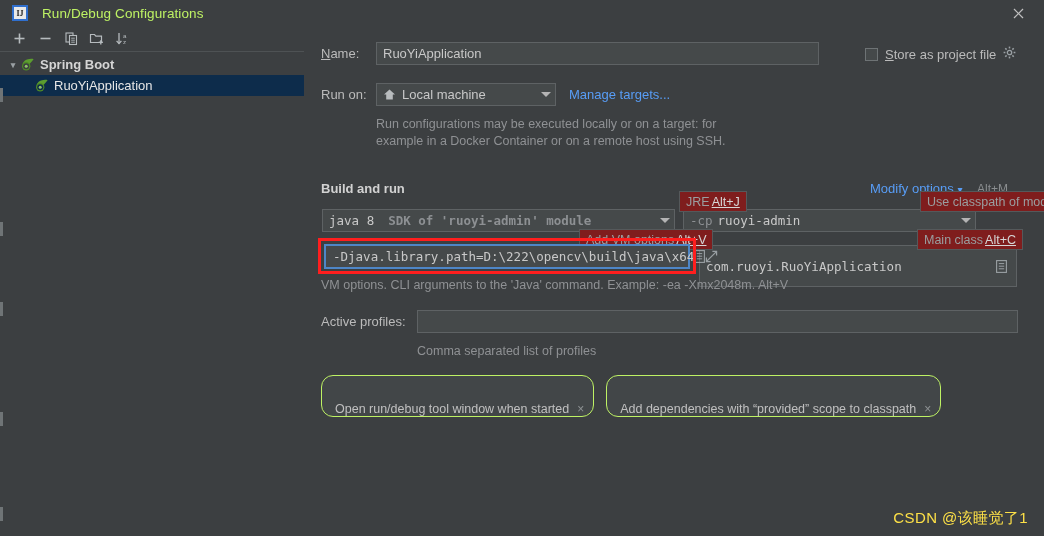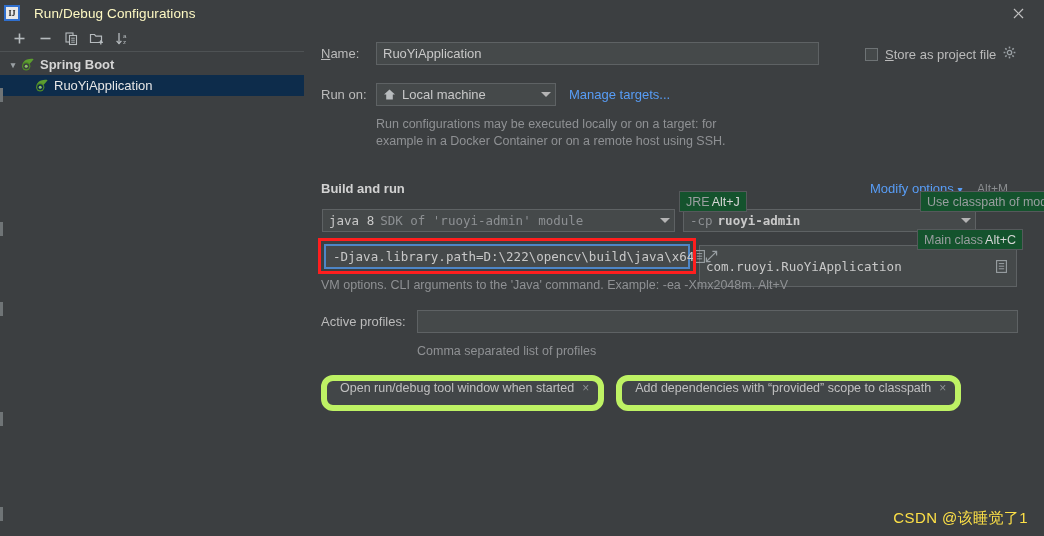--- a/index.html
+++ b/index.html
@@ -35,7 +35,7 @@
   }
   .ij-logo {
     width: 16px; height: 16px;
-    margin-left: 4px;
+    margin-left: 12px;
     border: 2px solid #2f6fce;
     background: #e8e8e8;
     color: #1c1c1c;

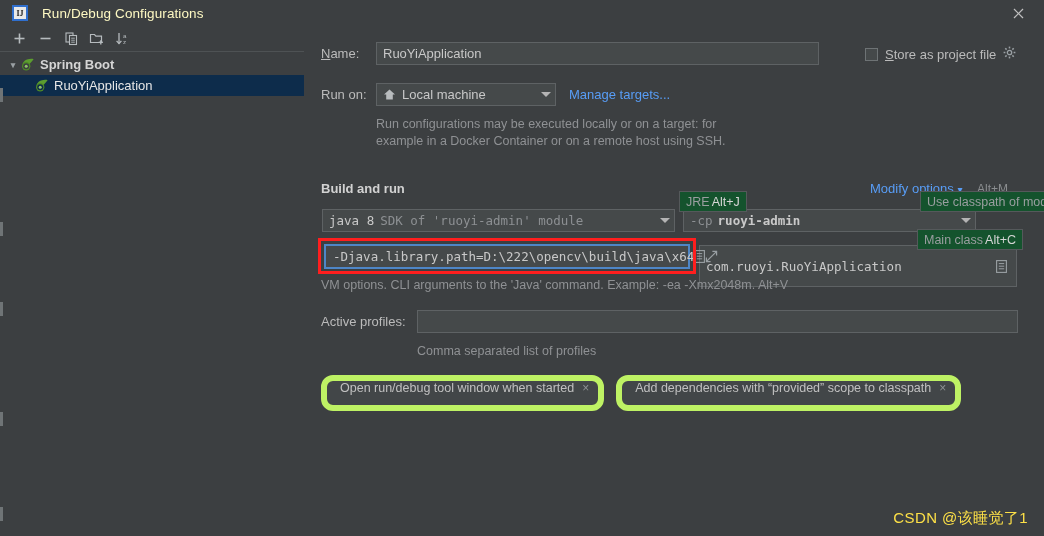--- a/index.html
+++ b/index.html
@@ -50,7 +50,7 @@
   .title-text {
     margin-left: 14px;
     font-size: 13.5px;
-    color: #fef9c3;
+    color: #bef264;
     letter-spacing: 0.1px;
   }
   .win-close {

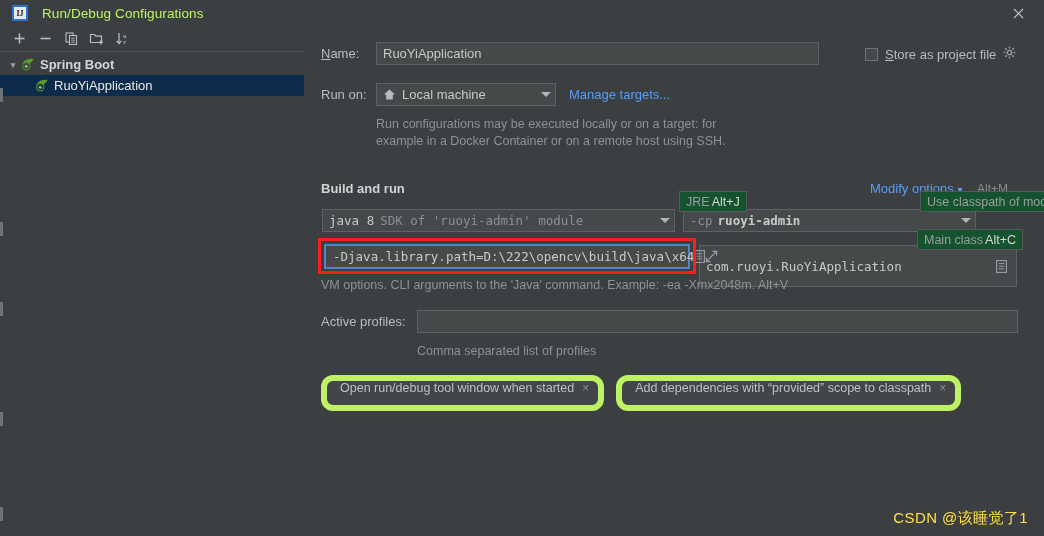--- a/index.html
+++ b/index.html
@@ -227,7 +227,7 @@
   
   .tip {
     position: absolute;
-    background: #14532d;
+    background: #7f1d1d;
     border: 1px solid #55595b;
     color: #9a9ea0;
     font-size: 12.5px;

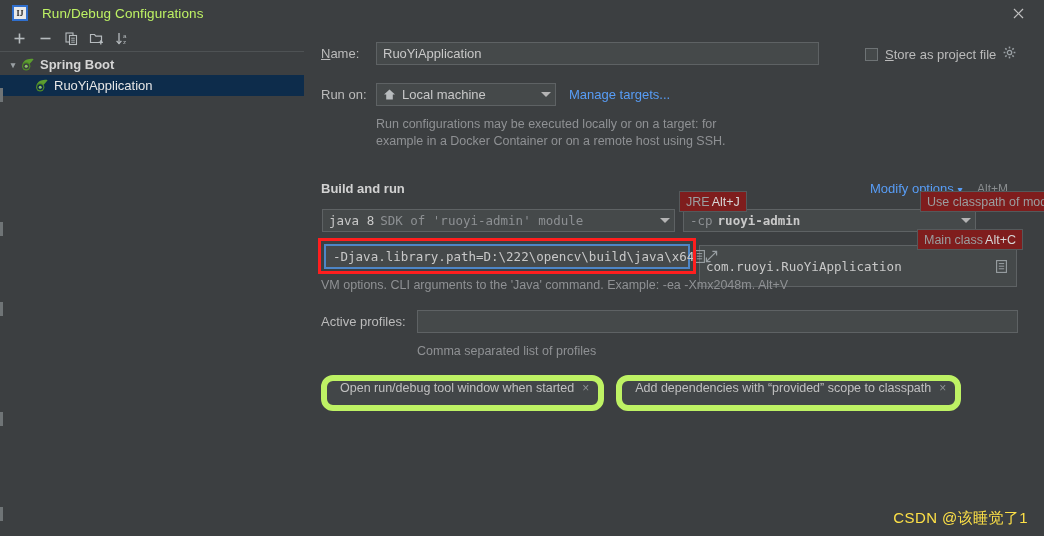--- a/index.html
+++ b/index.html
@@ -243,6 +243,7 @@
     color: #d6d6d6;
     font-weight: normal;
     margin-left: 2px;
+    text-decoration: underline;
   }
 
   

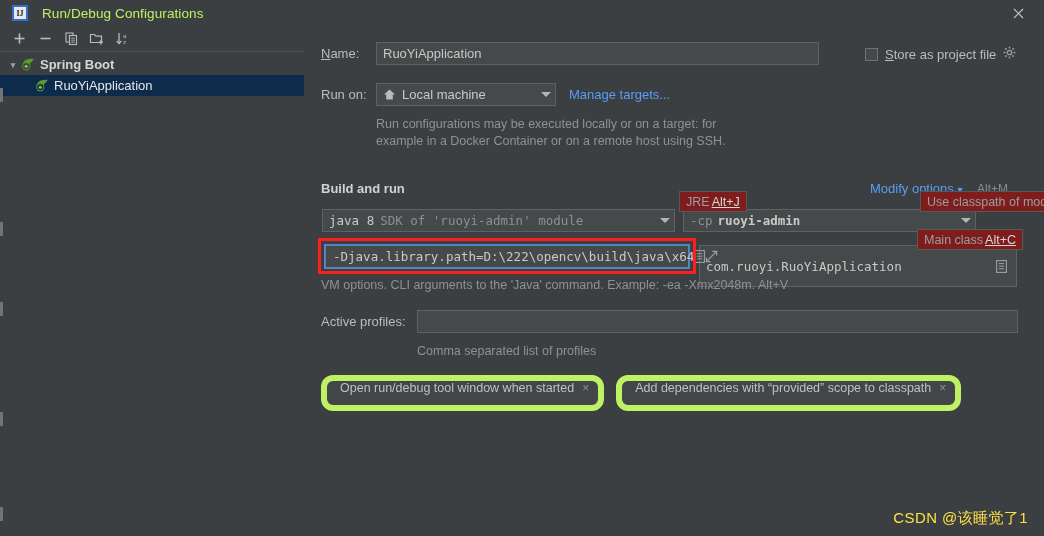--- a/index.html
+++ b/index.html
@@ -472,7 +472,7 @@
 
     <div class="combofield" style="position:absolute; left:18px; top:183px; width:353px;">
       <span class="mono bright">java 8</span>
-      <span class="mono dim" style="margin-left:6px;">SDK of 'ruoyi-admin' module</span>
+      <span class="mono dim" style="margin-left:14px;font-weight:bold;">SDK of 'ruoyi-admin' module</span>
       <span class="arrow-dn"></span>
     </div>
 

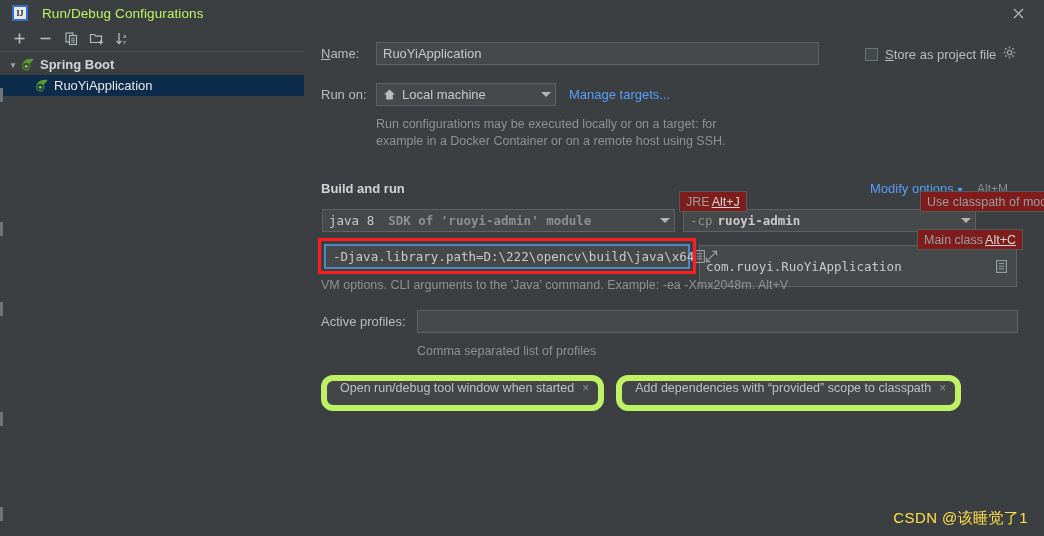--- a/index.html
+++ b/index.html
@@ -478,7 +478,7 @@
 
     <div class="combofield" style="position:absolute; left:379px; top:183px; width:293px;">
       <span class="mono dim">-cp</span>
-      <span class="mono bright" style="margin-left:5px;font-weight:bold;">ruoyi-admin</span>
+      <span class="mono bright" style="margin-left:5px;">ruoyi-admin</span>
       <span class="arrow-dn"></span>
     </div>
 

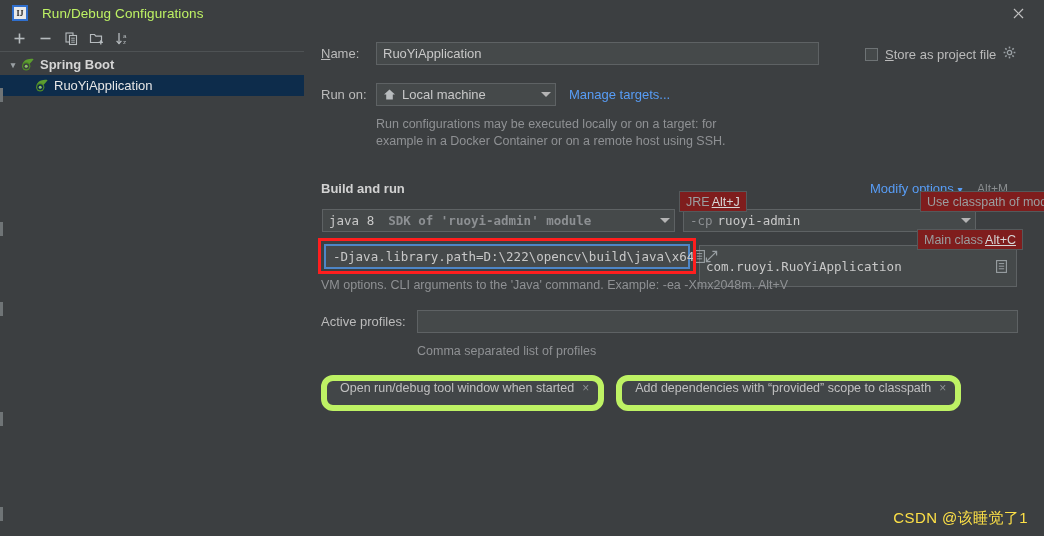--- a/index.html
+++ b/index.html
@@ -482,6 +482,10 @@
       <span class="arrow-dn"></span>
     </div>
 
+    <div class="tip" style="left:275px; top:203px;">
+      <span>Add VM options</span>
+      <b>Alt+V</b>
+    </div>
 
     <div class="tip" style="left:613px; top:203px;">
       <span>Main class</span>

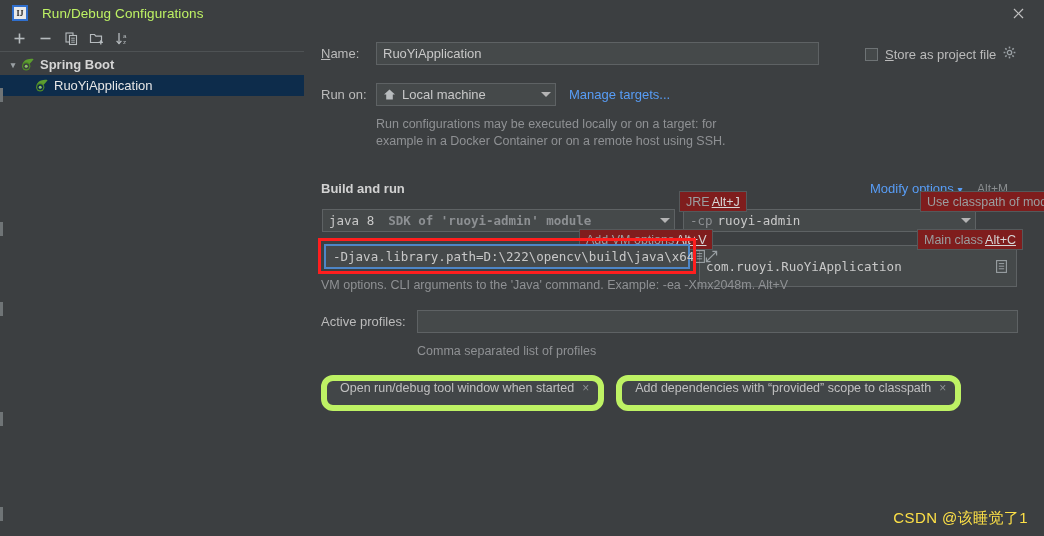--- a/index.html
+++ b/index.html
@@ -290,14 +290,14 @@
 
   .chip {
     height: 24px;
-    border: 6px solid #bef264;
+    border: 1px solid #bef264;
     border-radius: 12px;
     background: #424648;
     color: #c0c0c0;
     font-size: 12.5px;
     display: inline-flex;
-    align-items: flex-start;
-    padding: 0 9px 0 13px;
+    align-items: flex-end;
+    padding: 16px 9px 0 13px;
     cursor: pointer;
     white-space: nowrap;
   }

